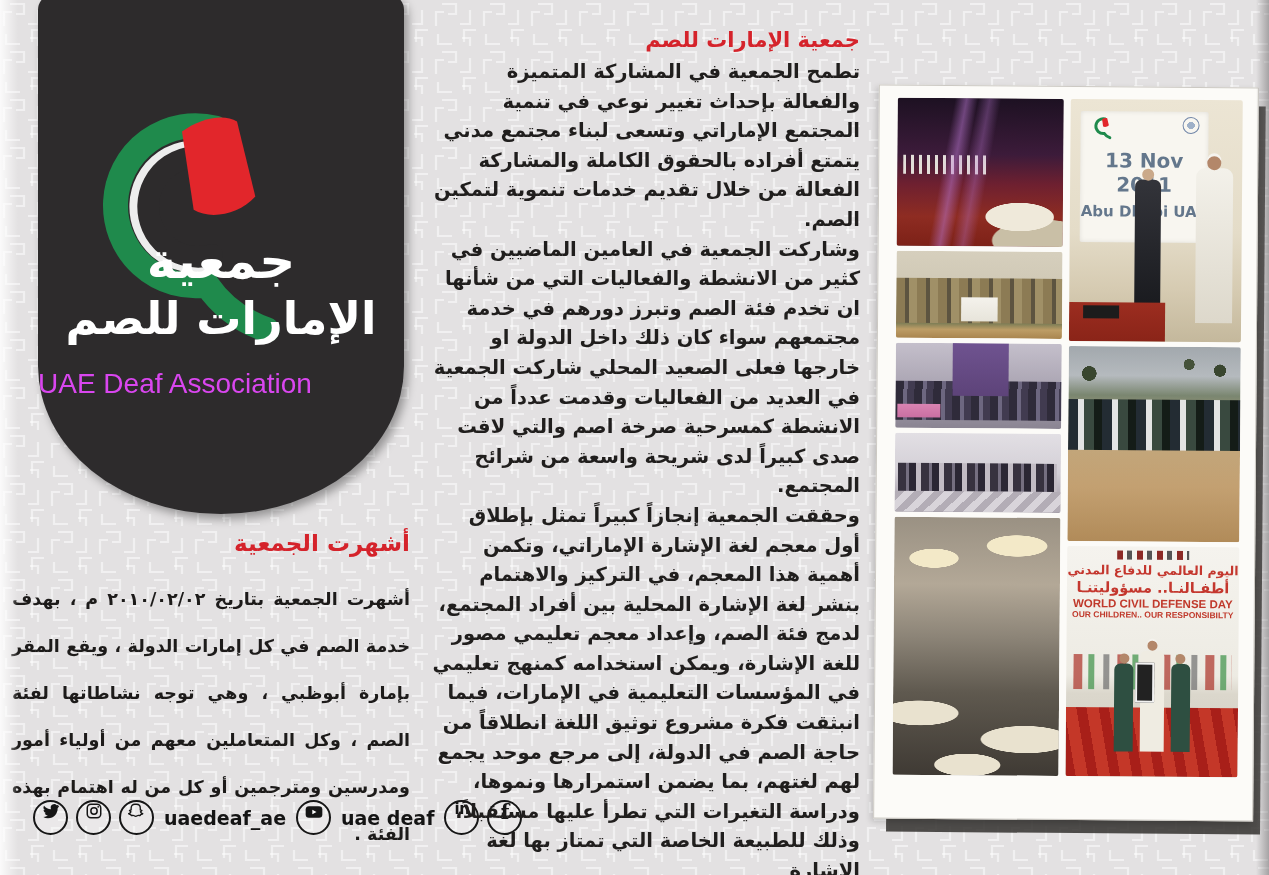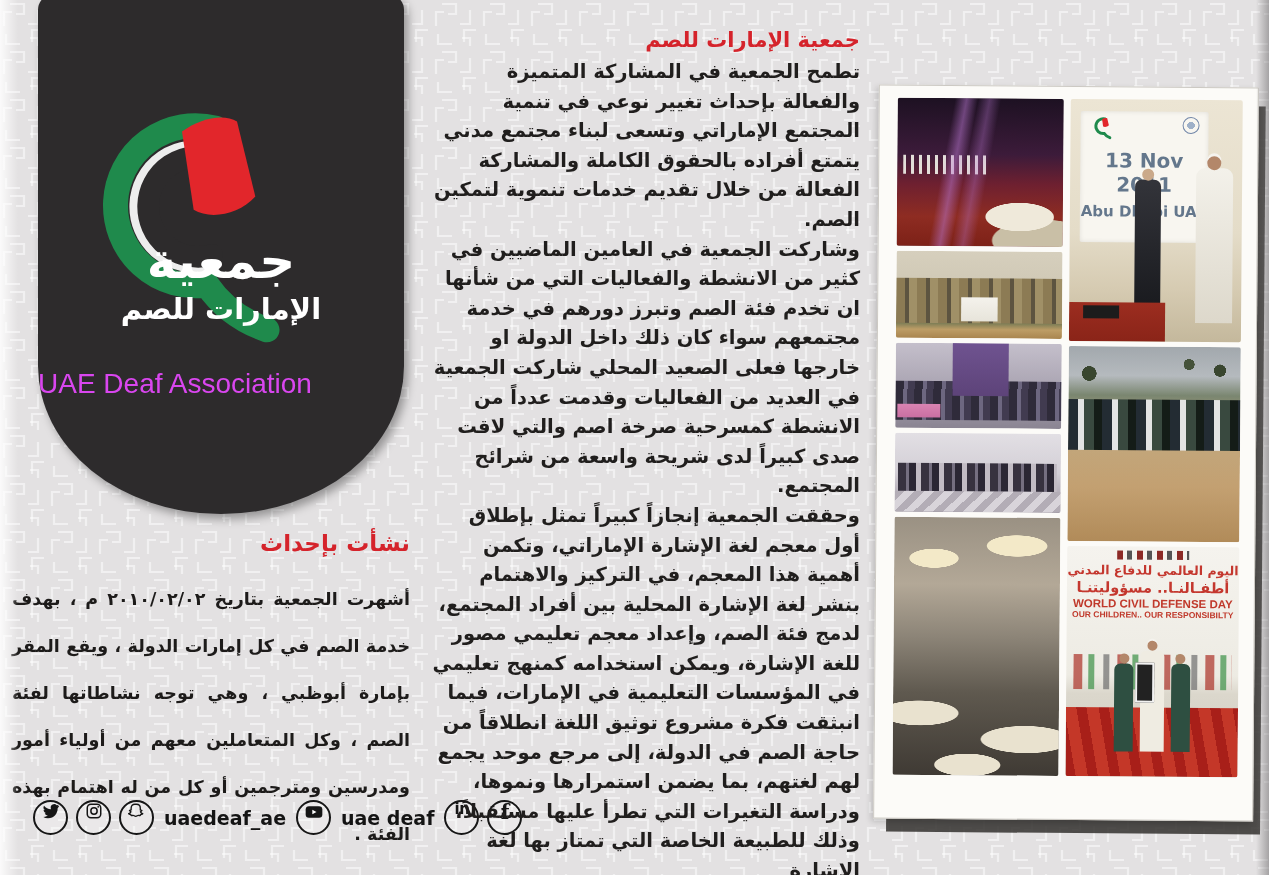--- a/index.html
+++ b/index.html
@@ -25,7 +25,7 @@
   .brand-ar1,.brand-ar2{position:absolute;left:0;right:0;text-align:center;color:#fff;
     font-weight:700;z-index:3;direction:rtl;}
   .brand-ar1{top:238px;font-size:50px;}
-  .brand-ar2{top:298px;font-size:29px;}
+  .brand-ar2{top:298px;font-size:45px;}
   .brand-en{position:absolute;left:0;right:0;top:374px;color:#d946ef;
     font-size:28px;z-index:3;font-family:"Liberation Sans","DejaVu Sans",sans-serif;}
 

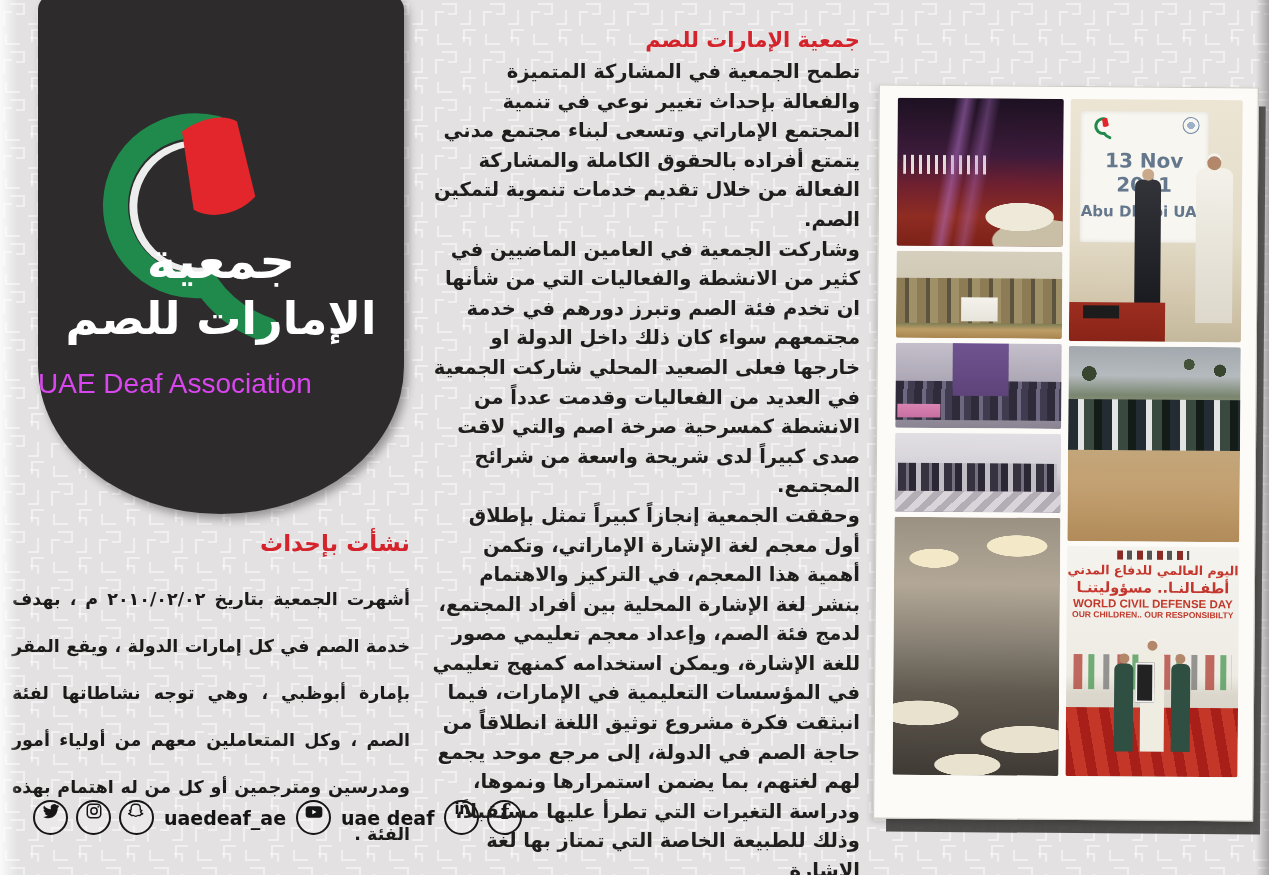--- a/index.html
+++ b/index.html
@@ -198,7 +198,7 @@
 </div>
 
 <section class="origin">
-  <h2 class="origin-heading">نشأت بإحداث</h2>
+  <h2 class="origin-heading">أشهرت الجمعية</h2>
   <p class="origin-body">أشهرت الجمعية بتاريخ ٢٠١٠/٠٢/٠٢ م ، بهدف خدمة الصم في كل إمارات الدولة ، ويقع المقر بإمارة أبوظبي ، وهي توجه نشاطاتها لفئة الصم ، وكل المتعاملين معهم من أولياء أمور ومدرسين ومترجمين أو كل من له اهتمام بهذه الفئة .</p>
 </section>
 

